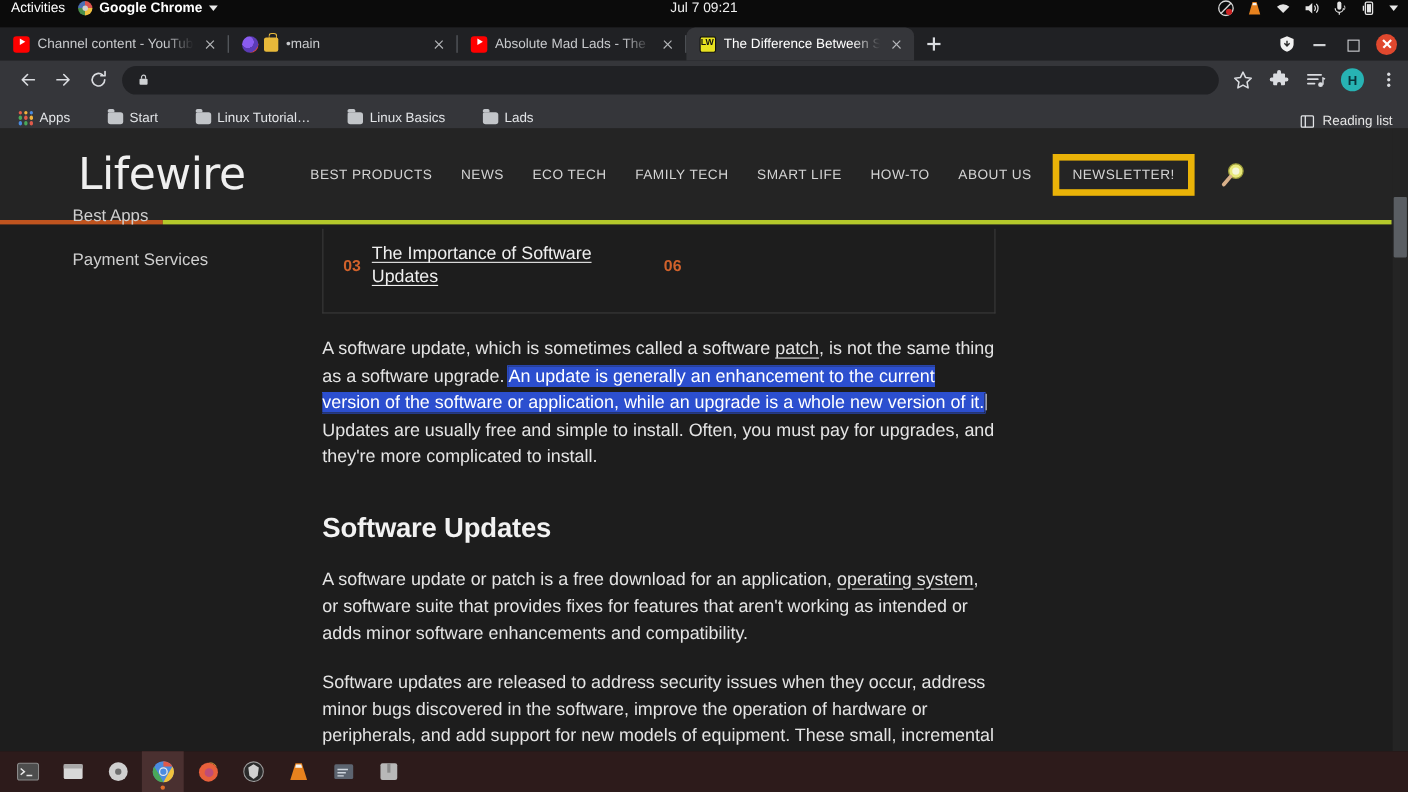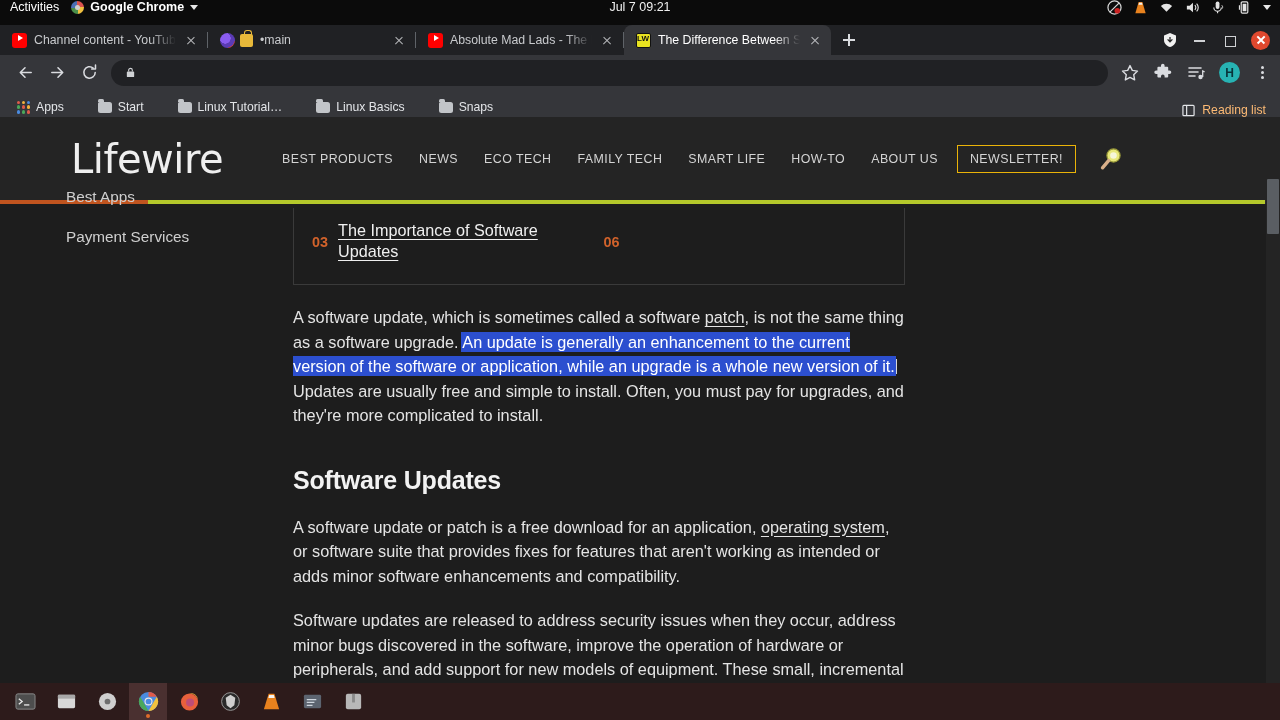--- a/index.html
+++ b/index.html
@@ -349,7 +349,7 @@
   </div>
   <div class="bm">
     <span class="folder-ic"></span>
-    <span>Snaps</span>
+    <span>Lads</span>
   </div>
   <div id="readinglist">
     <svg class="rl-ic" viewBox="0 0 14 14">

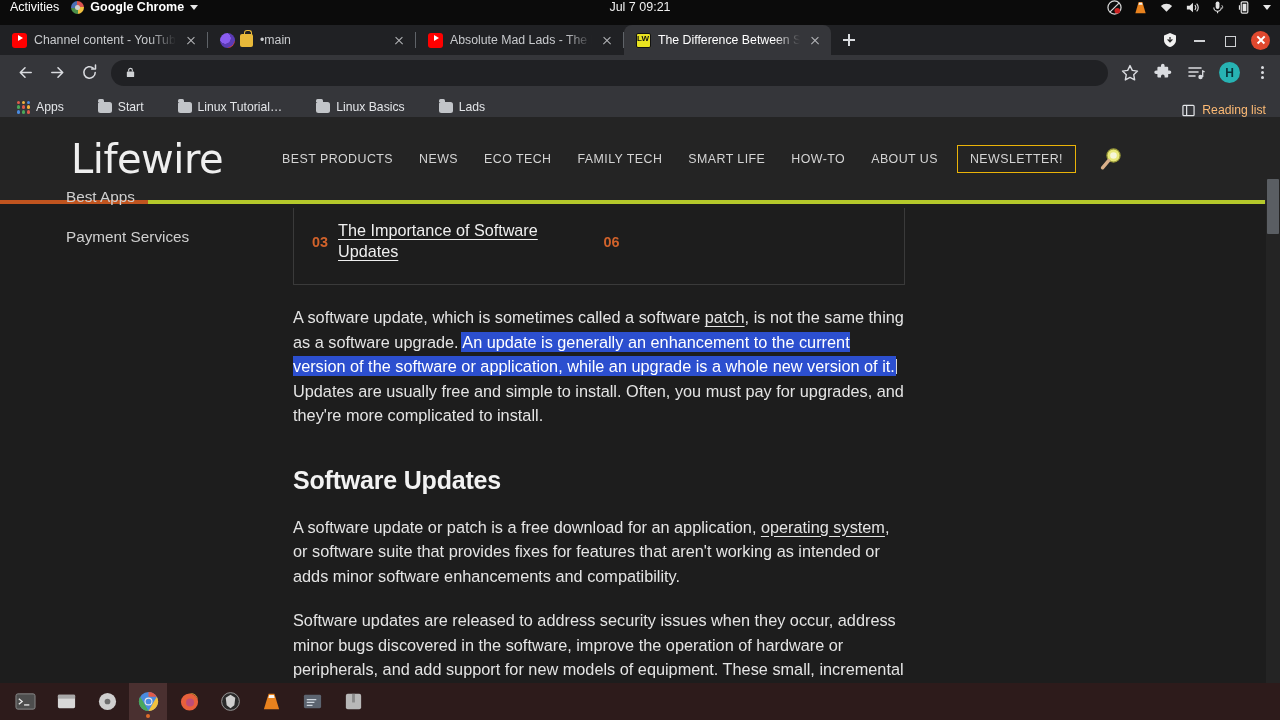--- a/index.html
+++ b/index.html
@@ -124,7 +124,7 @@
   .folder-ic::before{content:"";position:absolute;left:0;top:-2.6px;width:6.5px;height:3px;background:#c2c5c9;border-radius:1.5px 1.5px 0 0;}
   .apps-grid{ width:13px;height:13px;display:grid;grid-template-columns:repeat(3,1fr);grid-template-rows:repeat(3,1fr);gap:1.3px;flex:none;}
   .apps-grid b{ display:block;border-radius:50%; }
-  #readinglist{ margin-left:auto; display:flex;align-items:center;gap:7px;padding-right:4px;font-size:12.2px;color:#fdba74;}
+  #readinglist{ margin-left:auto; display:flex;align-items:center;gap:7px;padding-right:4px;font-size:12.2px;color:#e5e5e5;}
   .rl-ic{ width:13px;height:13px;display:block; }
 
   

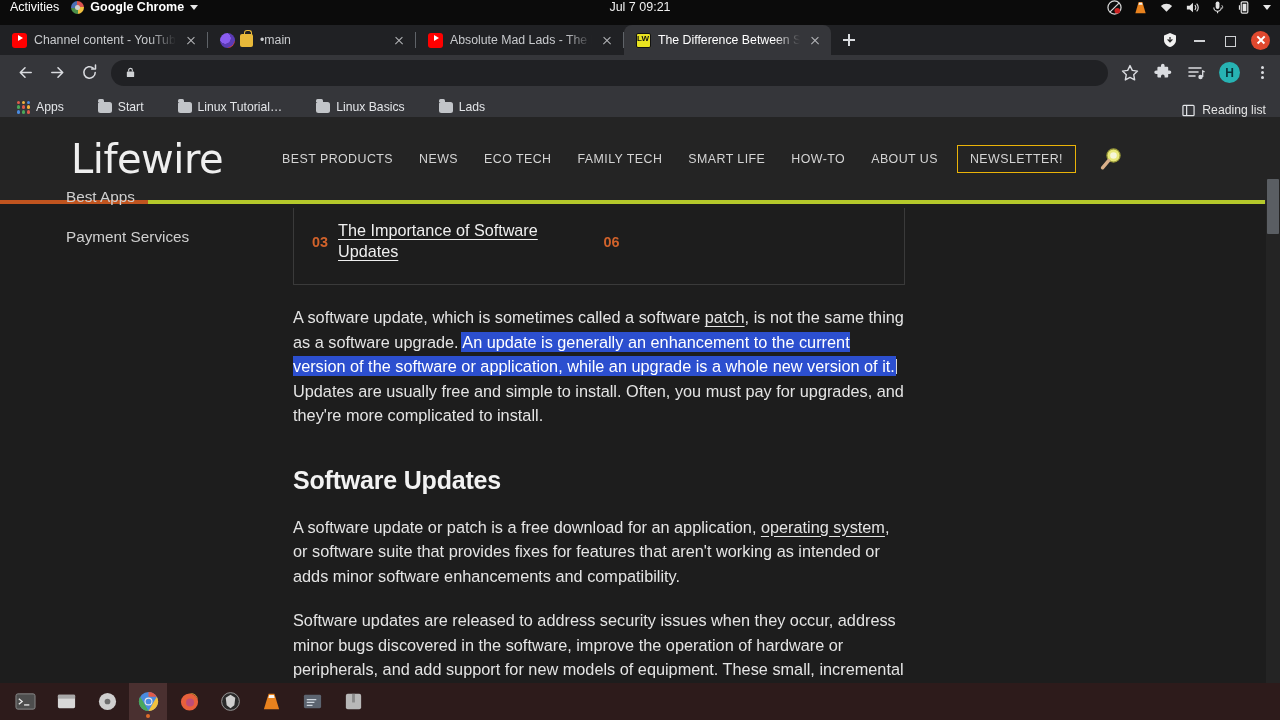--- a/index.html
+++ b/index.html
@@ -145,7 +145,7 @@
     color:#d4d4d4;font-size:12.4px;font-weight:400;letter-spacing:.45px;
     padding:7px 13px;white-space:nowrap;text-decoration:none;
   }
-  #sitenav a.boxed{ border:1px solid #eab308; margin-left:6px; padding:6px 12px; }
+  #sitenav a.boxed{ border:6px solid #eab308; margin-left:6px; padding:6px 12px; }
   #search-icon{ margin-left:22px; width:26px;height:26px; display:block; }
 
   #progress-wrap{ position:absolute;top:83px;left:0;width:1280px;height:4px;background:#2a2a2a; }

